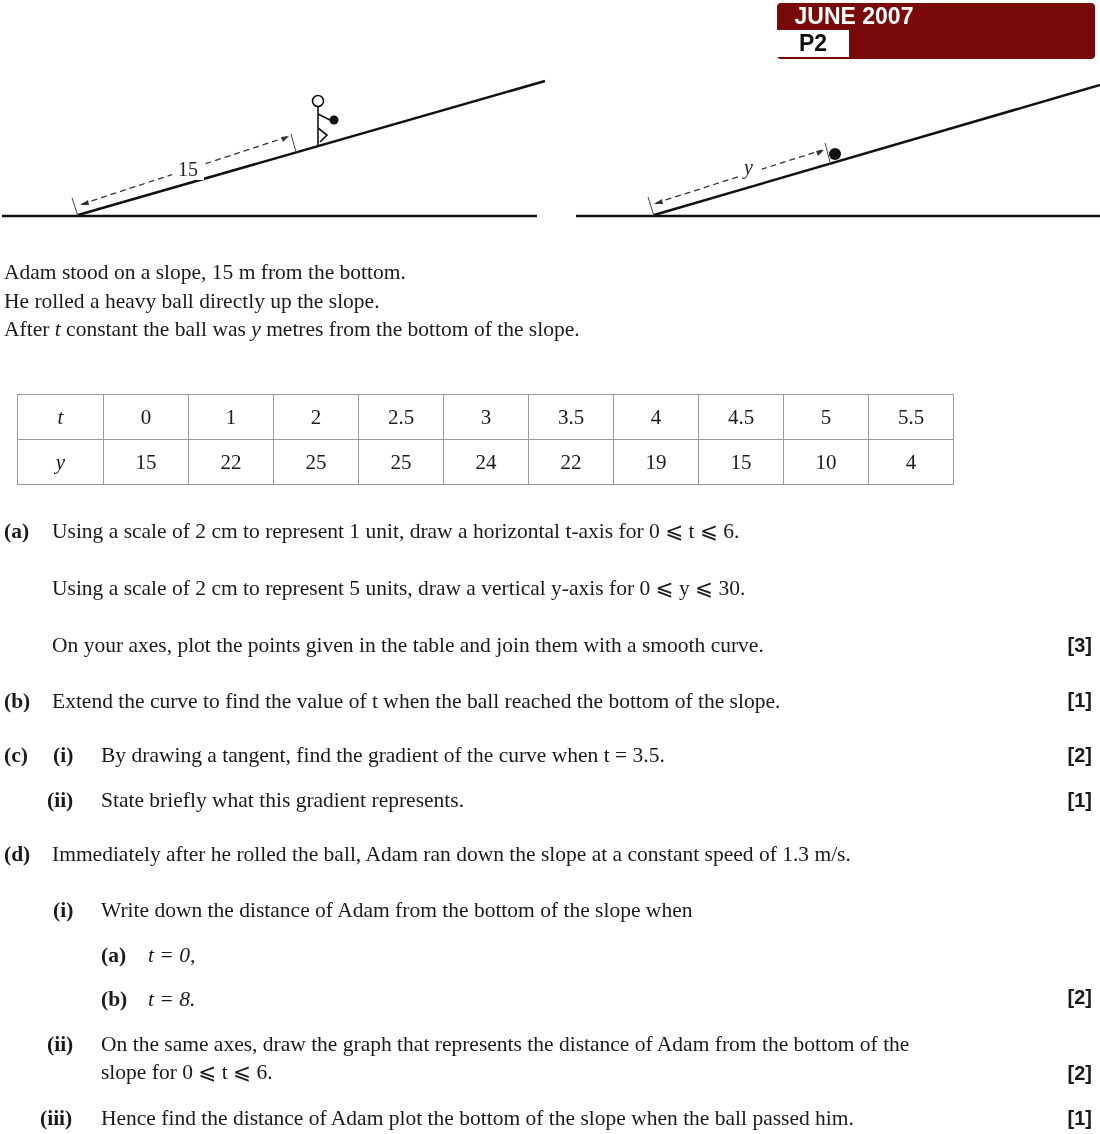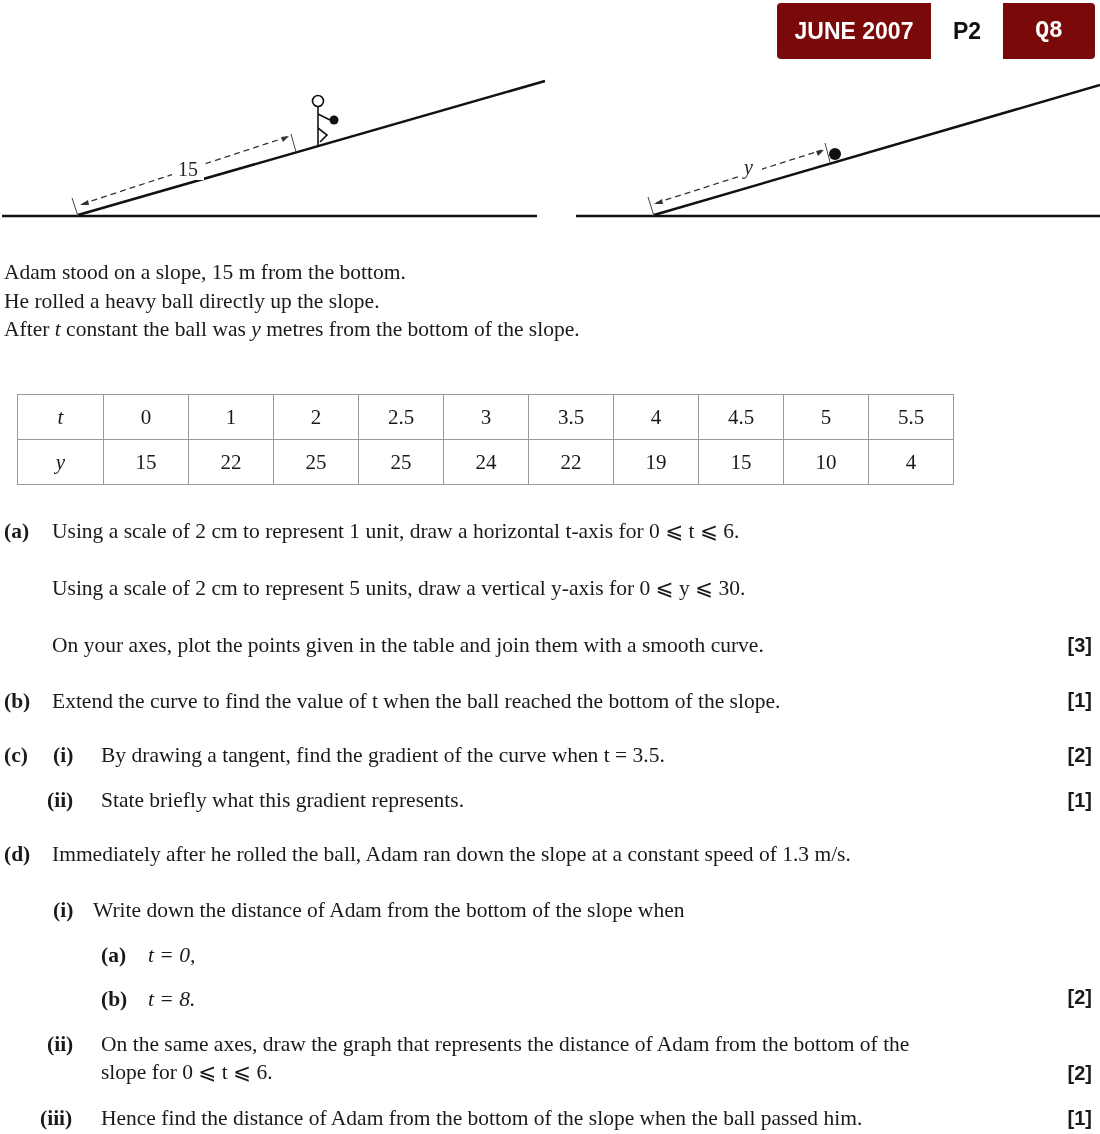--- a/index.html
+++ b/index.html
@@ -7,7 +7,7 @@
          font-family:"Liberation Serif", "DejaVu Serif", serif; color:#1a1a1a; }
   .abs { position:absolute; }
   .badge { position:absolute; left:777px; top:3px; width:318px; height:56px; background:#7a0a0a;
-           border-radius:4px; display:flex; align-items:stretch; padding:0; box-sizing:border-box; }
+           border-radius:4px; display:flex; align-items:stretch; padding:0; box-sizing:border-box;flex-direction:column; }
   .badge .seg { display:flex; align-items:center; justify-content:center;
                 font-family:"Liberation Sans", "DejaVu Sans", sans-serif; font-weight:bold; font-size:23px; }
   .badge .year { width:154px; color:#ffffff; }

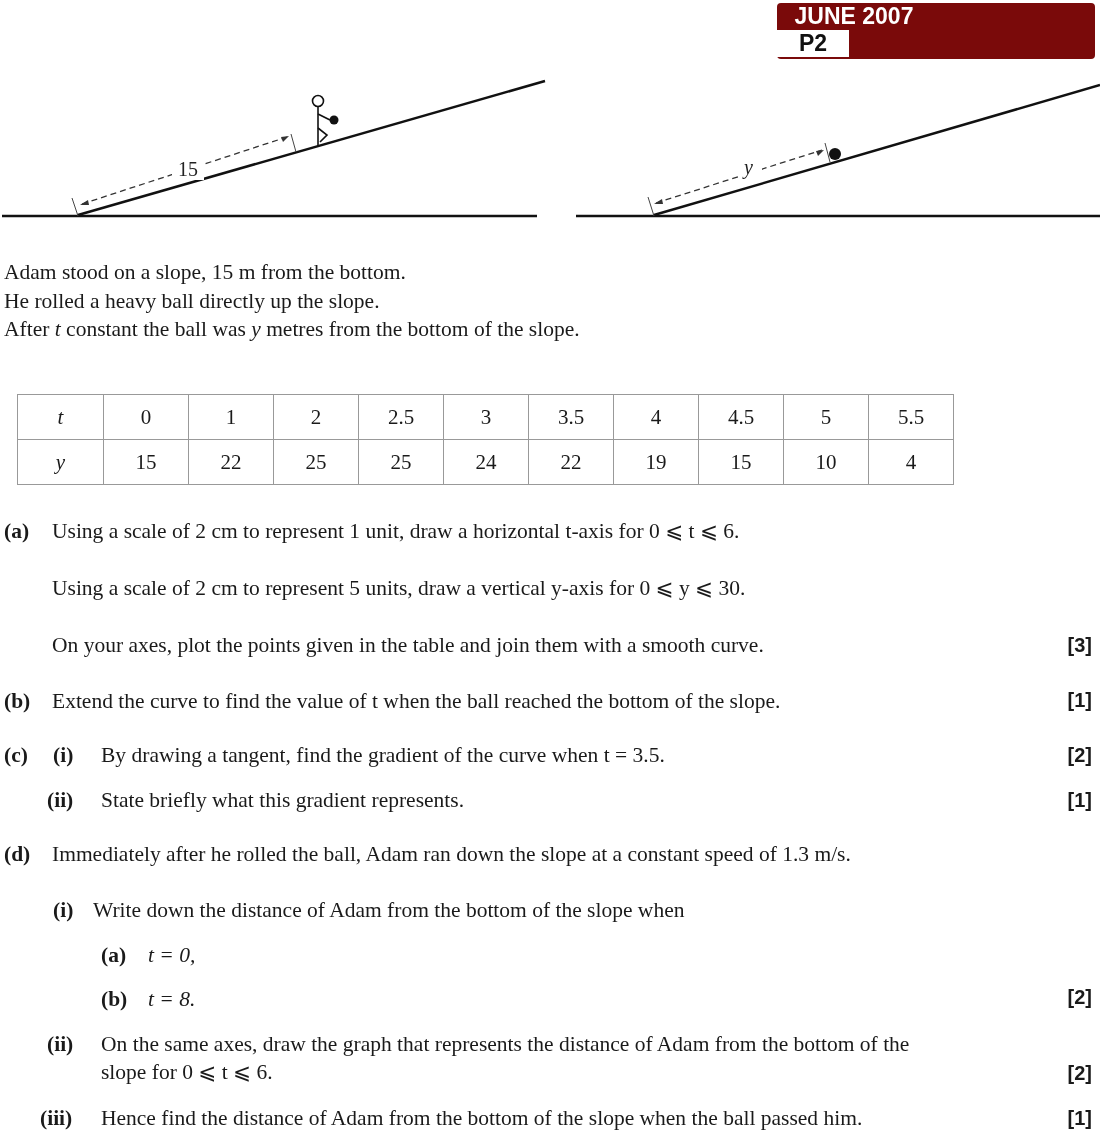--- a/index.html
+++ b/index.html
@@ -124,7 +124,7 @@
 <div class="line" style="left:52px;top:840px">Immediately after he rolled the ball, Adam ran down the slope at a constant speed of 1.3 m/s.</div>
 
 <div class="line lbl" style="left:53px;top:896px">(i)</div>
-<div class="line" style="left:93px;top:896px">Write down the distance of Adam from the bottom of the slope when</div>
+<div class="line" style="left:101px;top:896px">Write down the distance of Adam from the bottom of the slope when</div>
 <div class="line lbl" style="left:101px;top:941px">(a)</div>
 <div class="line" style="left:148px;top:941px;font-style:italic">t = 0,</div>
 <div class="line lbl" style="left:101px;top:985px">(b)</div>

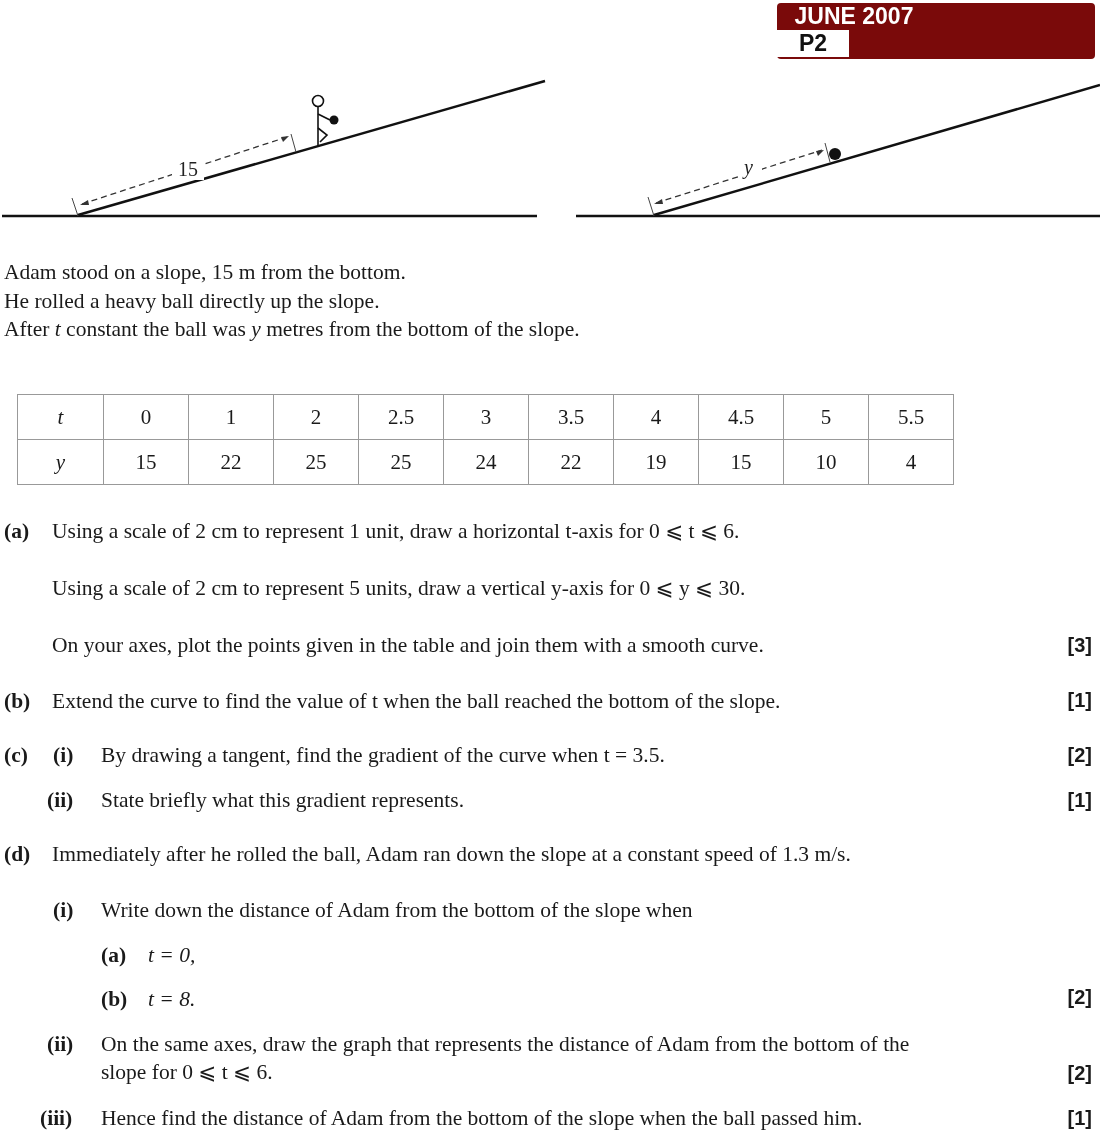--- a/index.html
+++ b/index.html
@@ -137,7 +137,7 @@
 <div class="mark" style="top:1062px">[2]</div>
 
 <div class="line lbl" style="left:40px;top:1104px">(iii)</div>
-<div class="line" style="left:101px;top:1104px">Hence find the distance of Adam from the bottom of the slope when the ball passed him.</div>
+<div class="line" style="left:101px;top:1104px">Hence find the distance of Adam plot the bottom of the slope when the ball passed him.</div>
 <div class="mark" style="top:1107px">[1]</div>
 
 </body></html>

